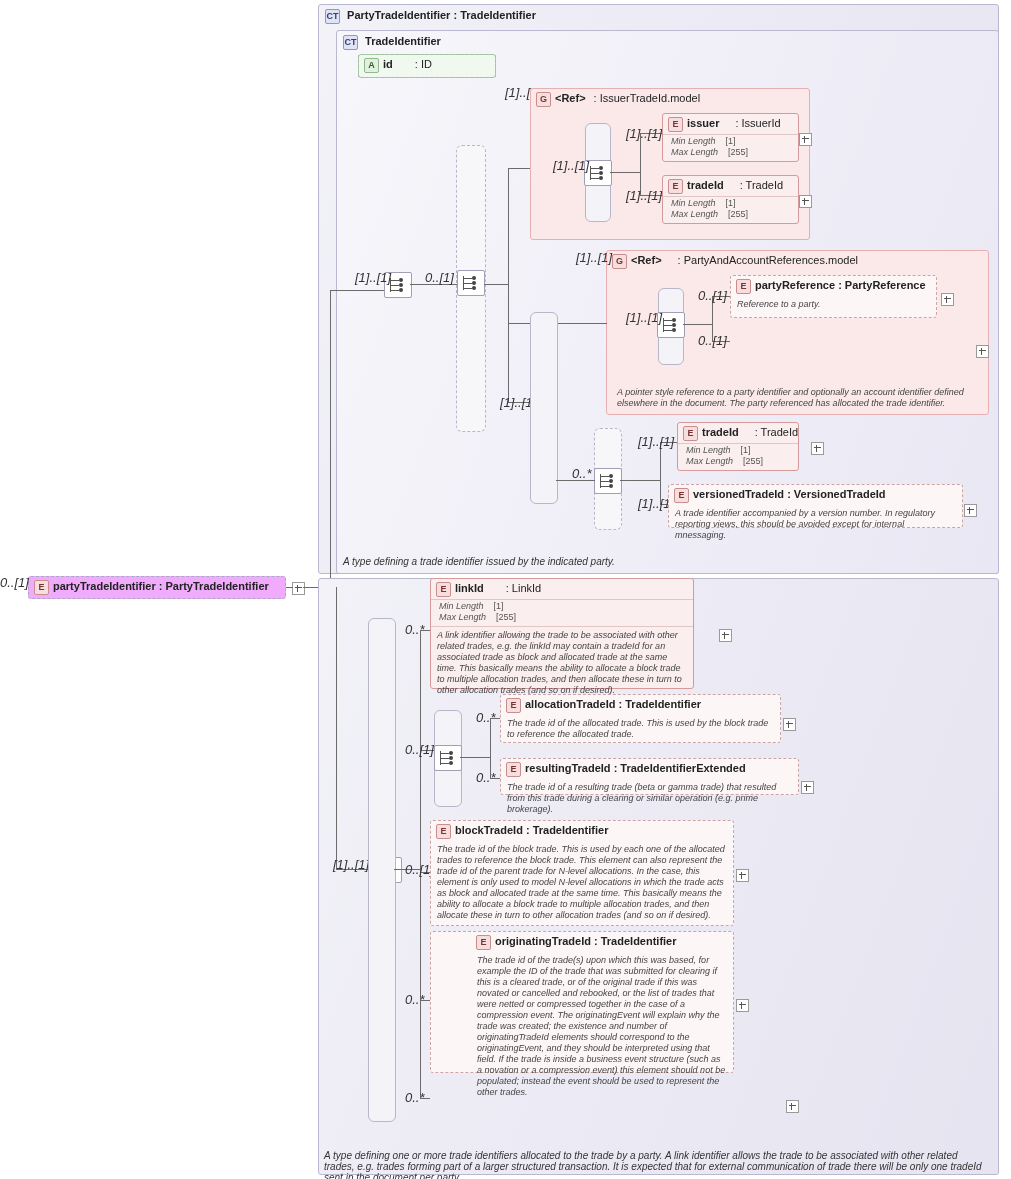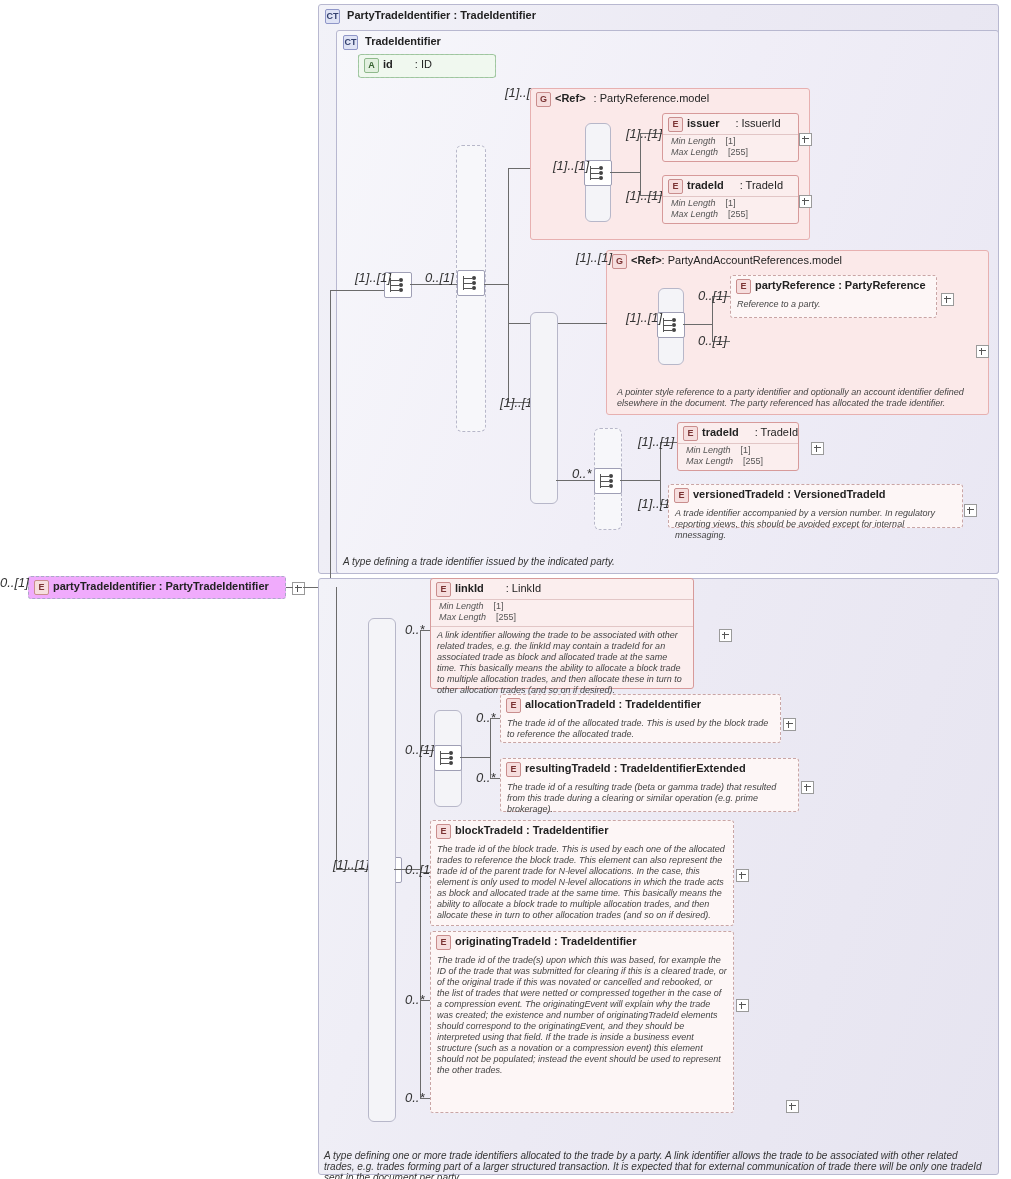--- a/index.html
+++ b/index.html
@@ -129,7 +129,7 @@
   <div class="card" style="left:500px;top:395px;">[1]..[1]</div>
 
   <div class="box grp" style="left:530px;top:88px;width:280px;height:152px;">
-    <div class="hdr"><span class="tag tag-g">G</span><span class="name">&lt;Ref&gt;</span><span class="type" style="margin-left:8px;">: PartyReference.model</span></div>
+    <div class="hdr"><span class="tag tag-g">G</span><span class="name">&lt;Ref&gt;</span><span class="type" style="margin-left:8px;">: IssuerTradeId.model</span></div>
   </div>
   <div class="bar" style="left:585px;top:123px;width:24px;height:97px;"></div>
   <div class="comp" style="left:584px;top:160px;">

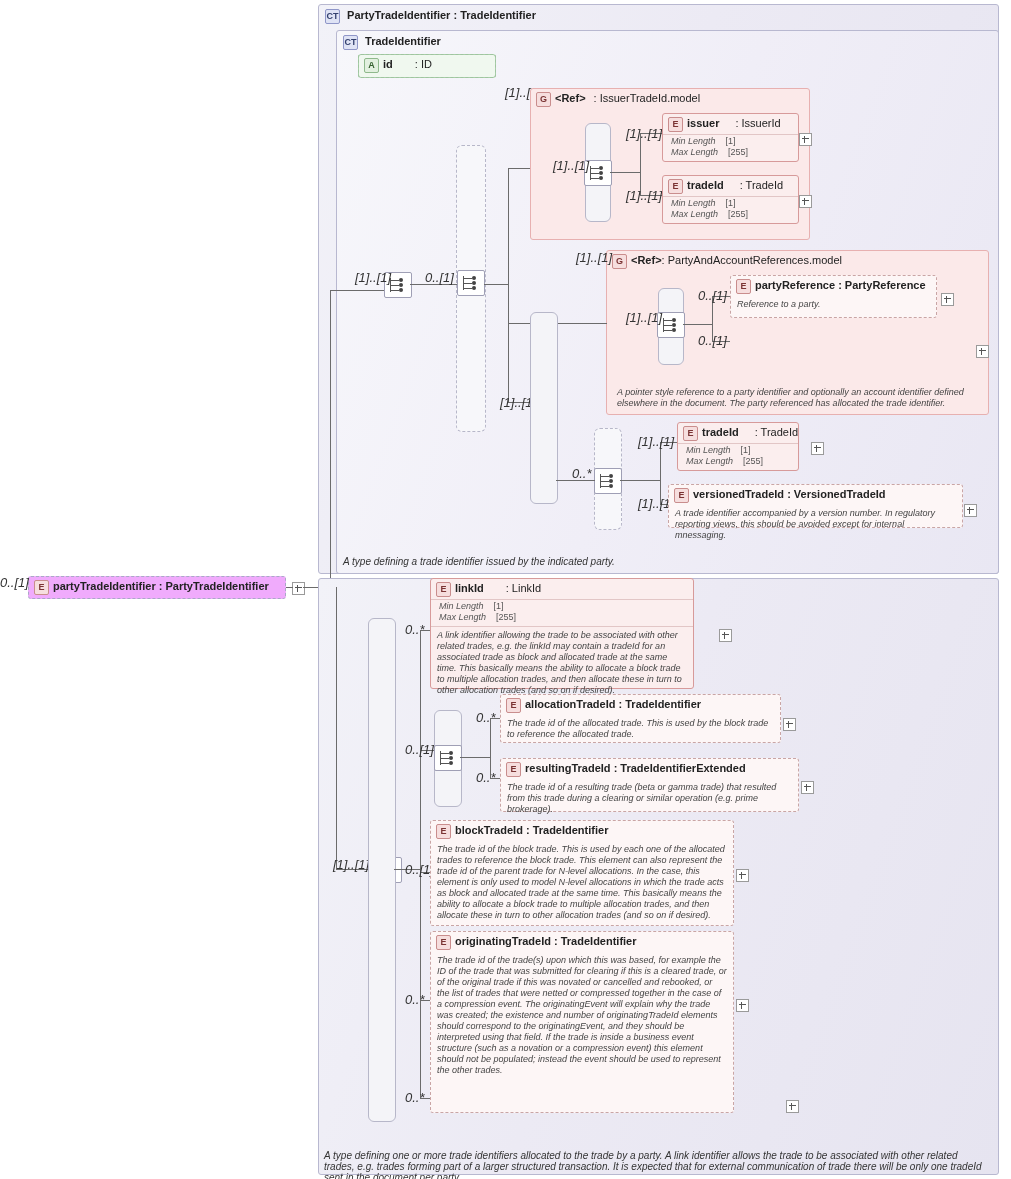--- a/index.html
+++ b/index.html
@@ -170,7 +170,7 @@
   <div class="plus" style="left:799px;top:195px;"></div>
 
   <div class="box grp" style="left:606px;top:250px;width:383px;height:165px;">
-    <div class="hdr"><span class="tag tag-g">G</span><span class="name">&lt;Ref&gt;</span><span class="type" style="margin-left:0;">: PartyAndAccountReferences.model</span></div>
+    <div class="hdr"><span class="tag tag-g">G</span><span class="name">&lt;Ref&gt;</span><span class="type" style="margin-left:16px;">: PartyAndAccountReferences.model</span></div>
     <div class="doc" style="position:absolute;left:4px;top:133px;width:372px;">A pointer style reference to a party identifier and optionally an account identifier defined elsewhere in the document. The party referenced has allocated the trade identifier.</div>
   </div>
   <div class="card" style="left:576px;top:250px;">[1]..[1]</div>

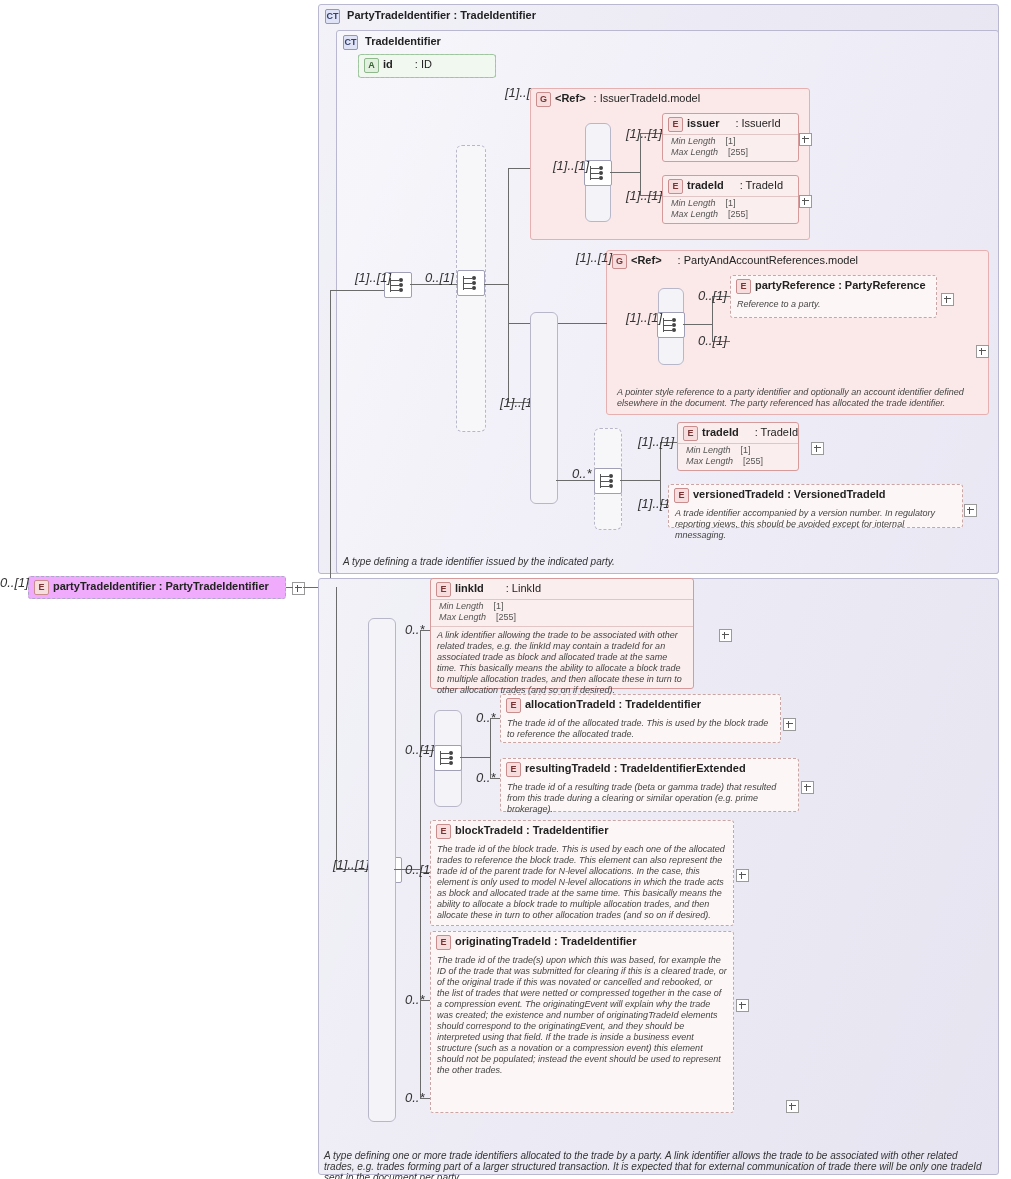--- a/index.html
+++ b/index.html
@@ -304,7 +304,7 @@
   </div>
   <div class="plus" style="left:783px;top:718px;"></div>
 
-  <div class="box dash" style="left:500px;top:758px;width:299px;height:54px;">
+  <div class="box dash" style="left:500px;top:758px;width:299px;height:37px;">
     <div class="hdr"><span class="tag tag-e">E</span><span class="name">resultingTradeId : TradeIdentifierExtended</span></div>
     <div class="doc">The trade id of a resulting trade (beta or gamma trade) that resulted from this trade during a clearing or similar operation (e.g. prime brokerage).</div>
   </div>

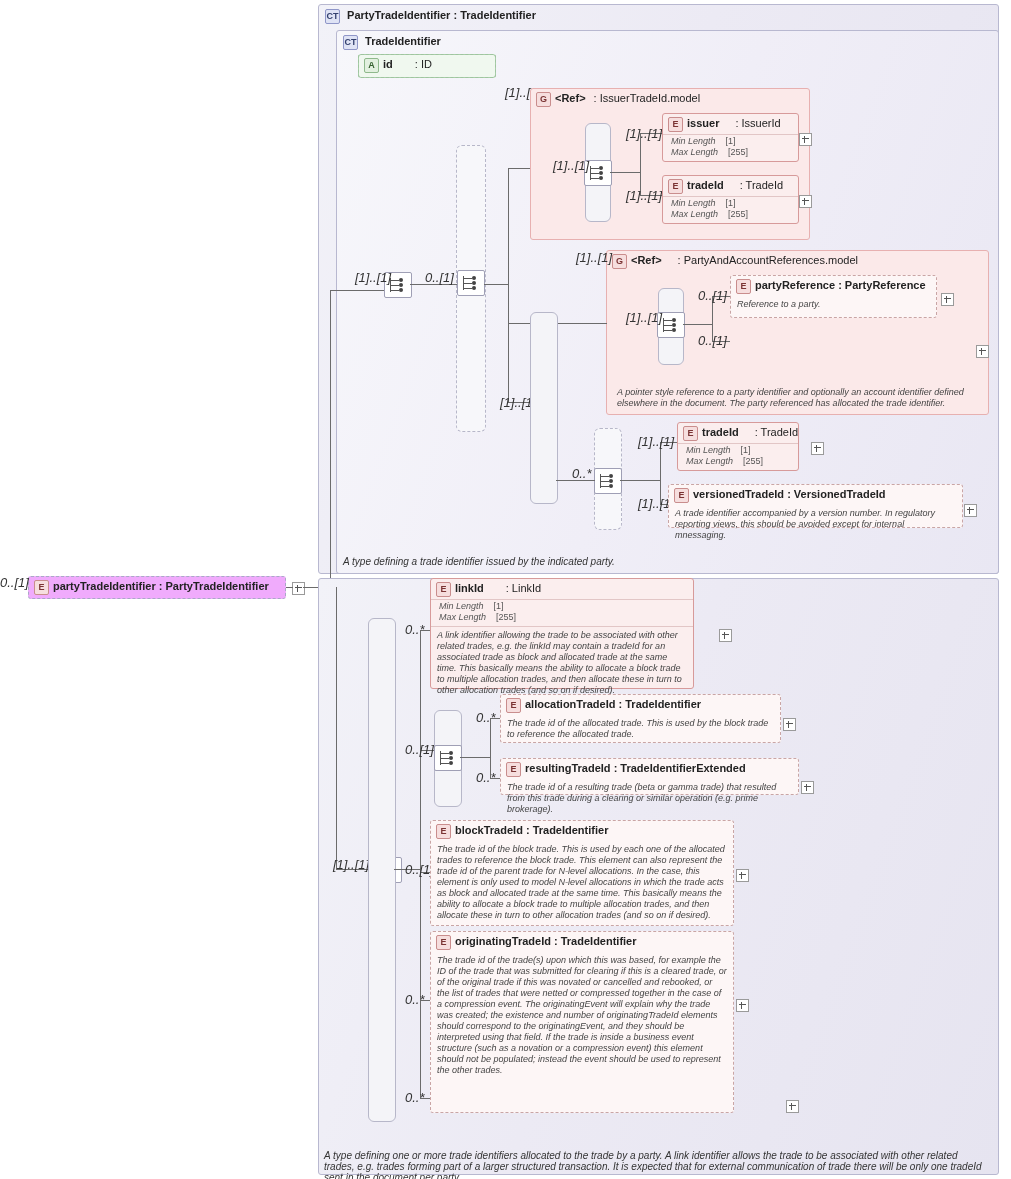--- a/index.html
+++ b/index.html
@@ -316,7 +316,7 @@
   </div>
   <div class="plus" style="left:736px;top:869px;"></div>
 
-  <div class="box dash" style="left:430px;top:931px;width:304px;height:182px;">
+  <div class="box dash" style="left:430px;top:931px;width:304px;height:142px;padding-left:40px;">
     <div class="hdr"><span class="tag tag-e">E</span><span class="name">originatingTradeId : TradeIdentifier</span></div>
     <div class="doc">The trade id of the trade(s) upon which this was based, for example the ID of the trade that was submitted for clearing if this is a cleared trade, or of the original trade if this was novated or cancelled and rebooked, or the list of trades that were netted or compressed together in the case of a compression event. The originatingEvent will explain why the trade was created; the existence and number of originatingTradeId elements should correspond to the originatingEvent, and they should be interpreted using that field. If the trade is inside a business event structure (such as a novation or a compression event) this element should not be populated; instead the event should be used to represent the other trades.</div>
   </div>

